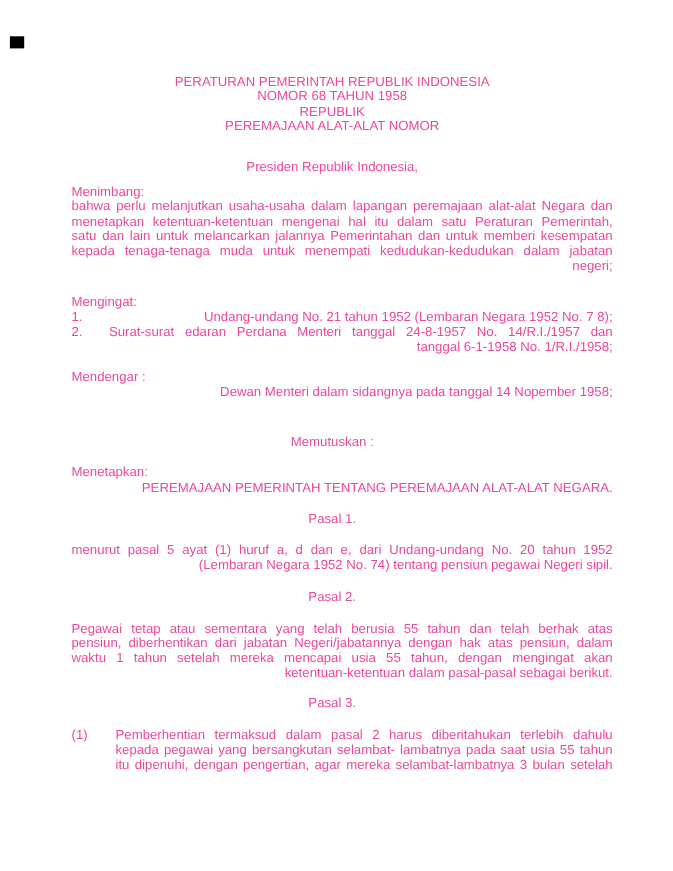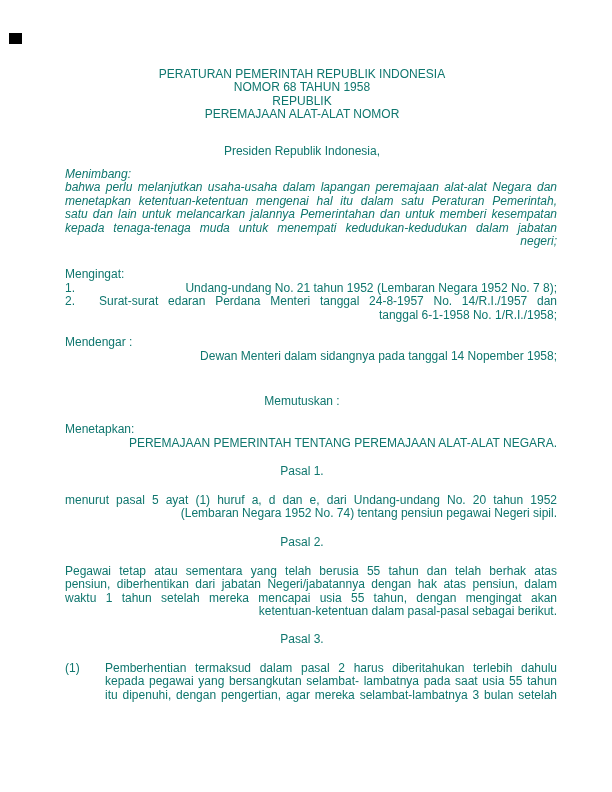--- a/index.html
+++ b/index.html
@@ -11,7 +11,7 @@
     font-family:"Liberation Sans", sans-serif;
     font-size:12px;
     line-height:13.4px;
-    color:#0f766e;
+    color:#ec4899;
   }
   .scan-mark {
     position:absolute; left:9px; top:33px; width:13px; height:11px;

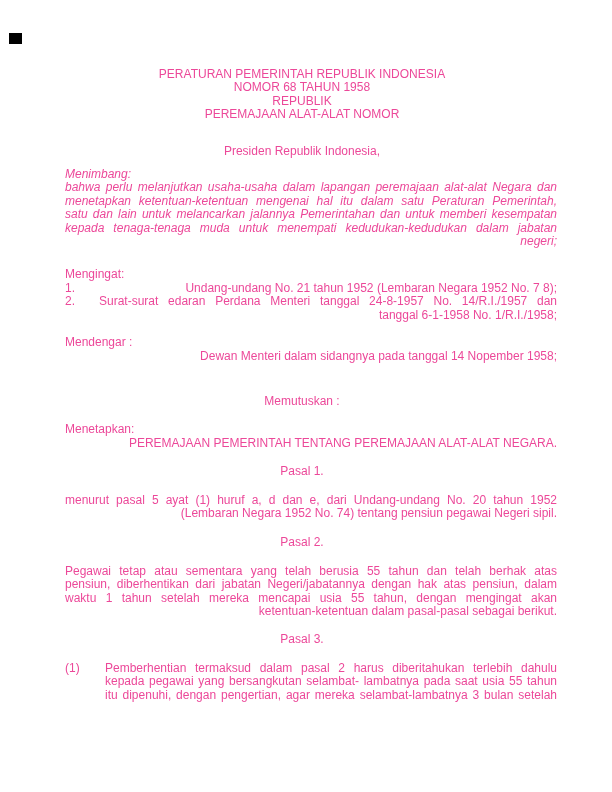--- a/index.html
+++ b/index.html
@@ -26,7 +26,7 @@
   .item { position:relative; padding-left:34px; }
   .item3 { position:relative; padding-left:40px; }
   .num { position:absolute; left:0; top:0; }
-  .mt10 { margin-top:10px;font-style:italic; } .mt14 { margin-top:14px; } .mt15 { margin-top:15px; }
+  .mt10 { margin-top:10px; } .mt14 { margin-top:14px; } .mt15 { margin-top:15px; }
   .mt16 { margin-top:16px; } .mt20 { margin-top:20px; } .mt23 { margin-top:23px; }
   .mt32 { margin-top:32px; }
 </style>

